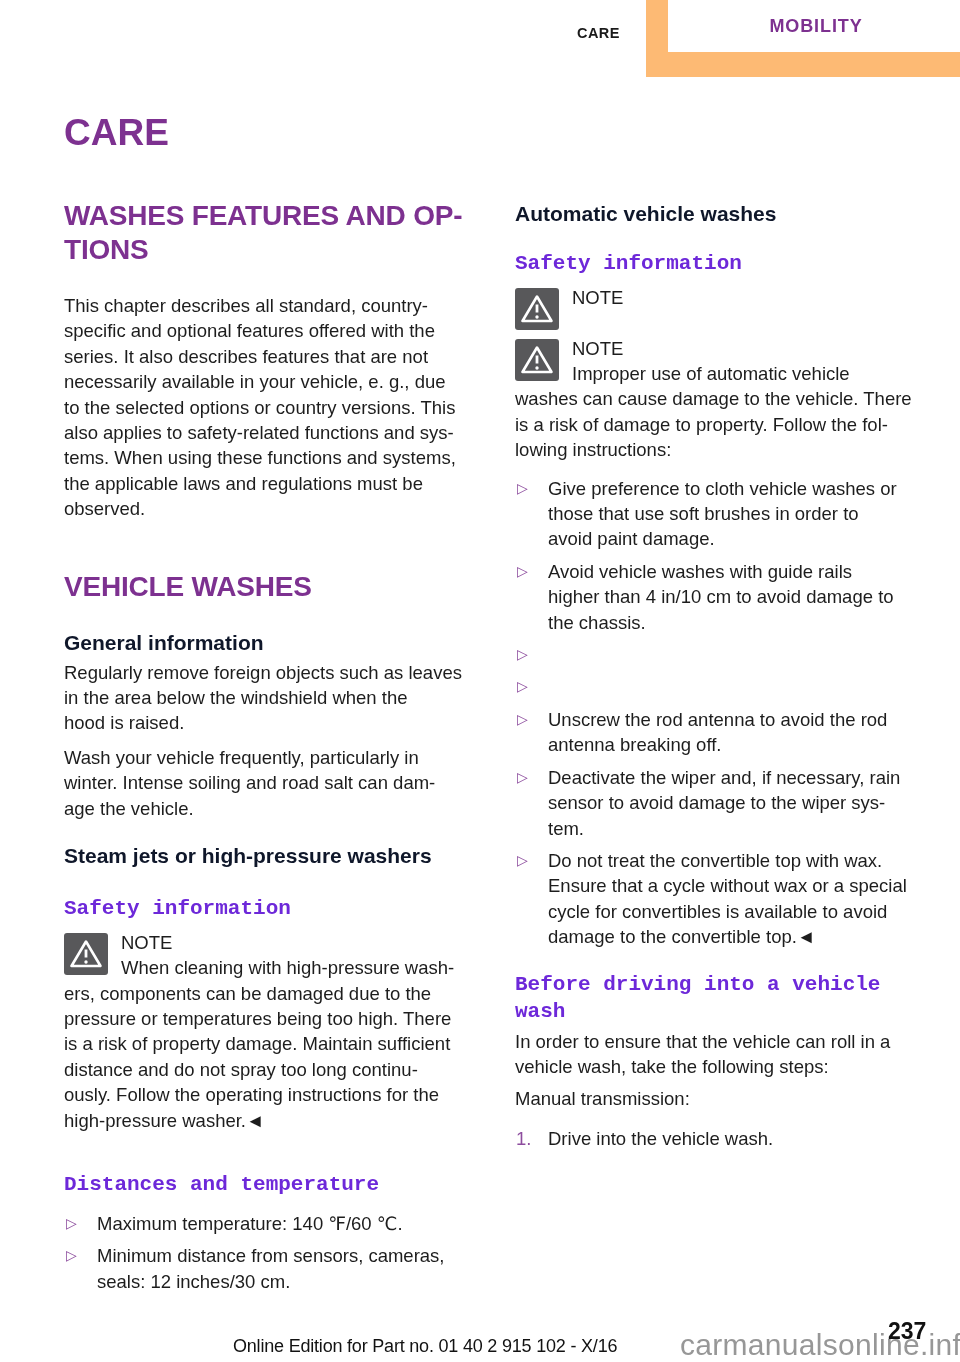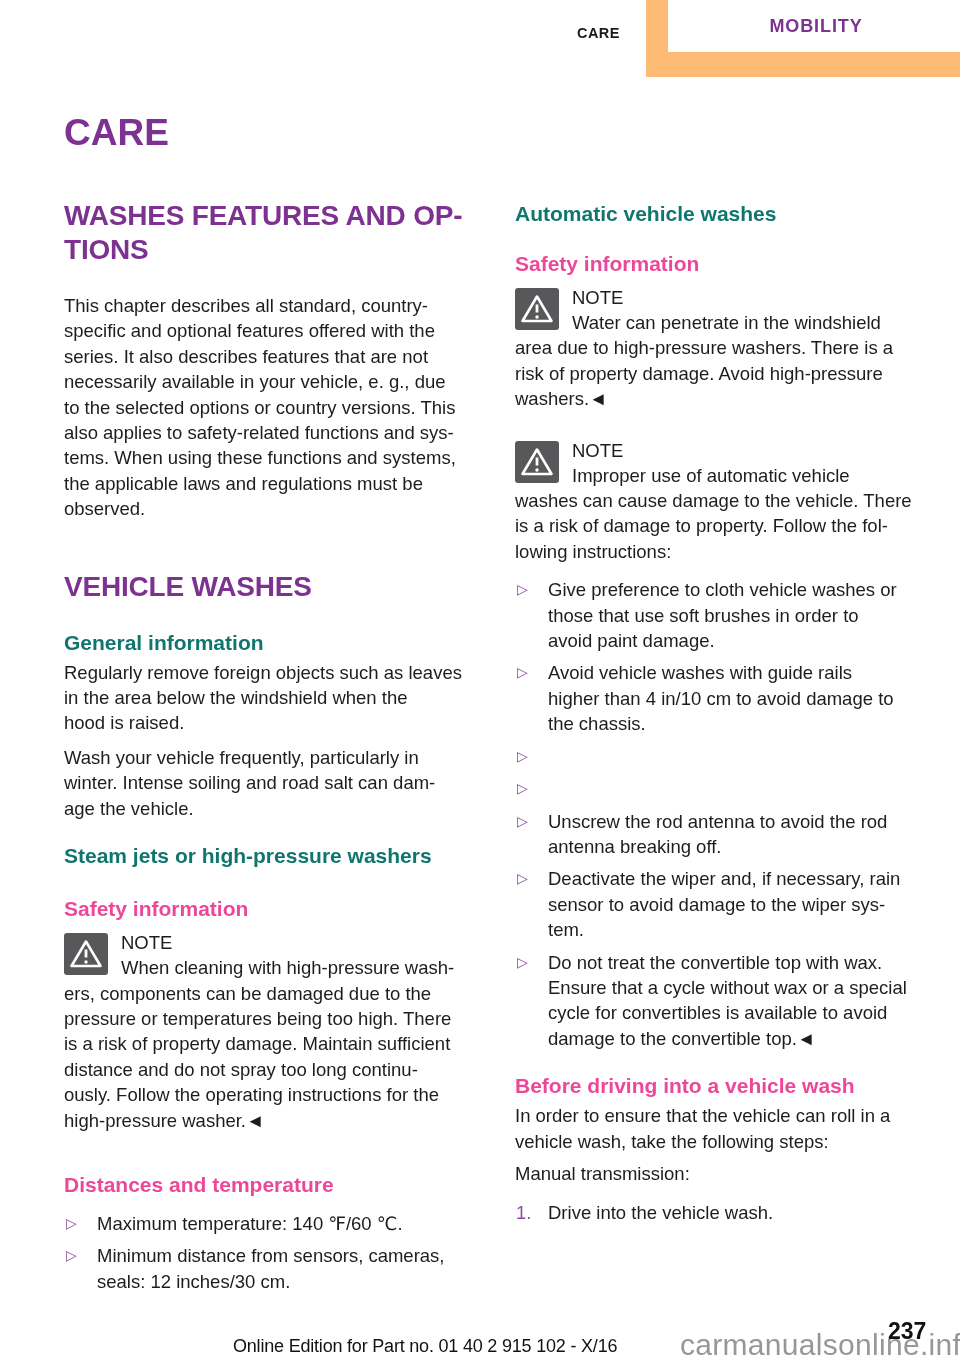--- a/index.html
+++ b/index.html
@@ -38,7 +38,7 @@
   .h2.features{margin-top:45px;}
   .h2.washes{margin-top:48px;}
   .h3{font-size:21px;line-height:27px;font-weight:bold;margin:0;}
-  .h3.dark{color:#0f766e;}
+  .h3.dark{color:#0f172a;}
   .h3.light{color:#ec4899;}
   .para{
     font-size:18.5px;line-height:25.4px;margin:0;white-space:pre-line;

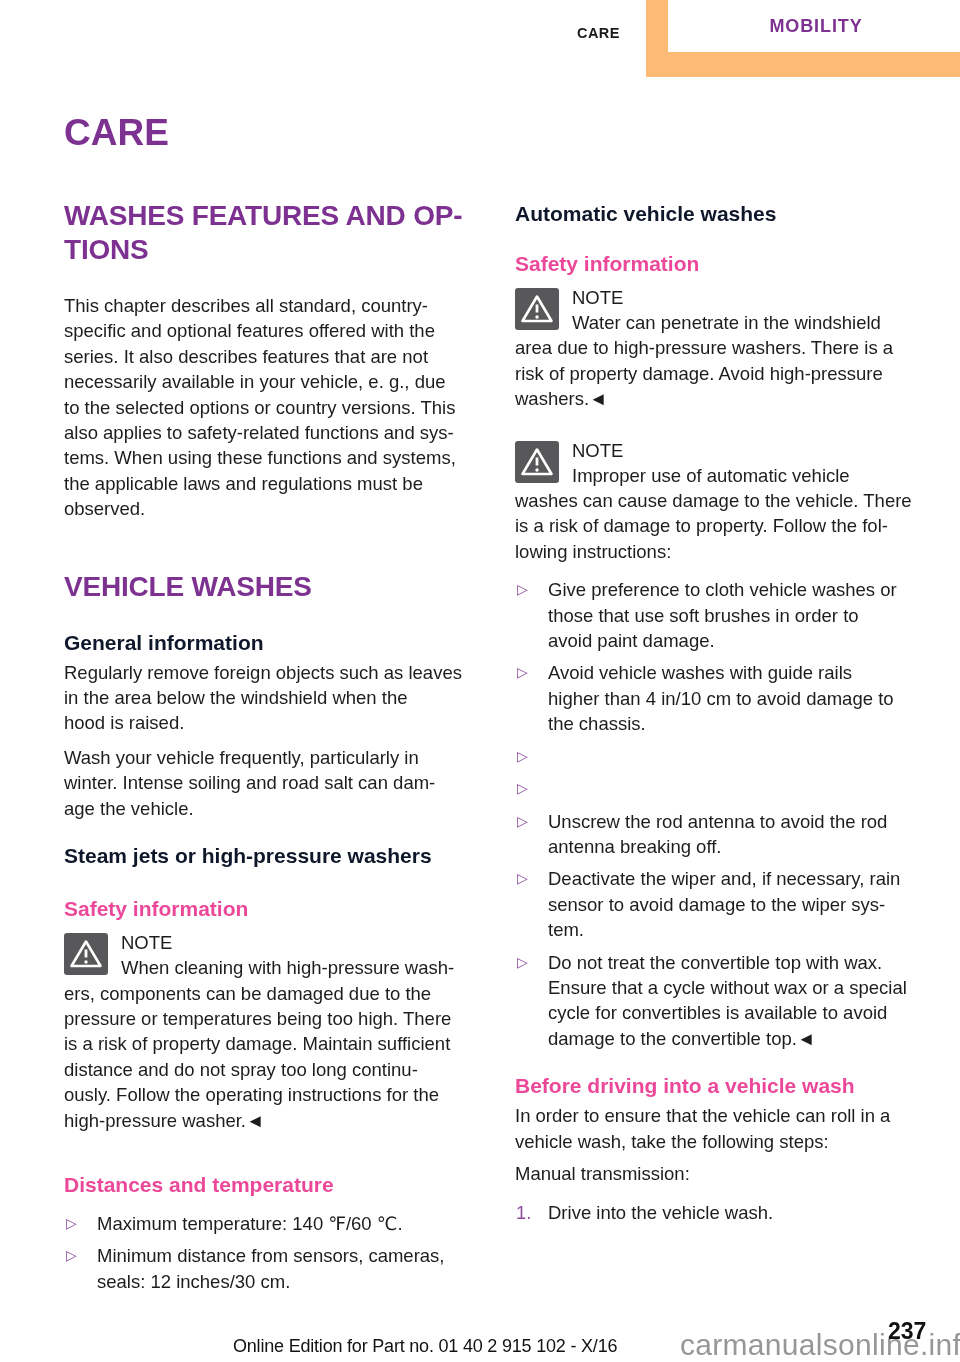--- a/index.html
+++ b/index.html
@@ -39,7 +39,7 @@
   .h2.washes{margin-top:48px;}
   .h3{font-size:21px;line-height:27px;font-weight:bold;margin:0;}
   .h3.dark{color:#0f172a;}
-  .h3.light{color:#ec4899;}
+  .h3.light{color:#6d28d9;font-family:Liberation Mono, monospace;}
   .para{
     font-size:18.5px;line-height:25.4px;margin:0;white-space:pre-line;
   }

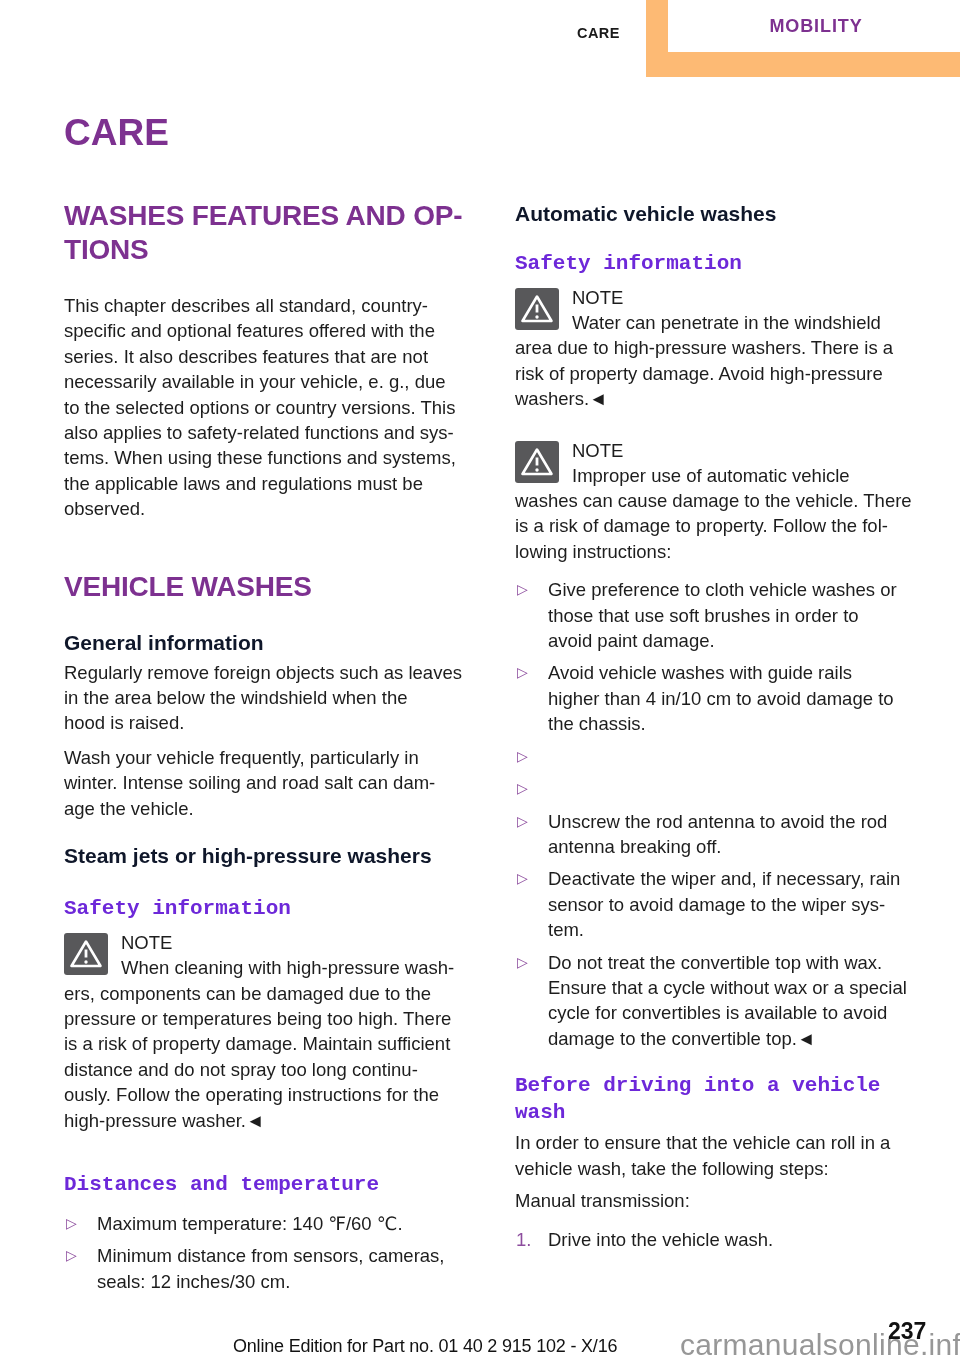--- a/index.html
+++ b/index.html
@@ -173,10 +173,6 @@
         </svg>
       </span>
       <div class="note-label">NOTE</div>
-      <div class="note-body">Water can penetrate in the windshield
-area due to high-pressure washers. There is a
-risk of property damage. Avoid high-pressure
-washers.◄</div>
     </div>
 
     <div class="note mt26">

